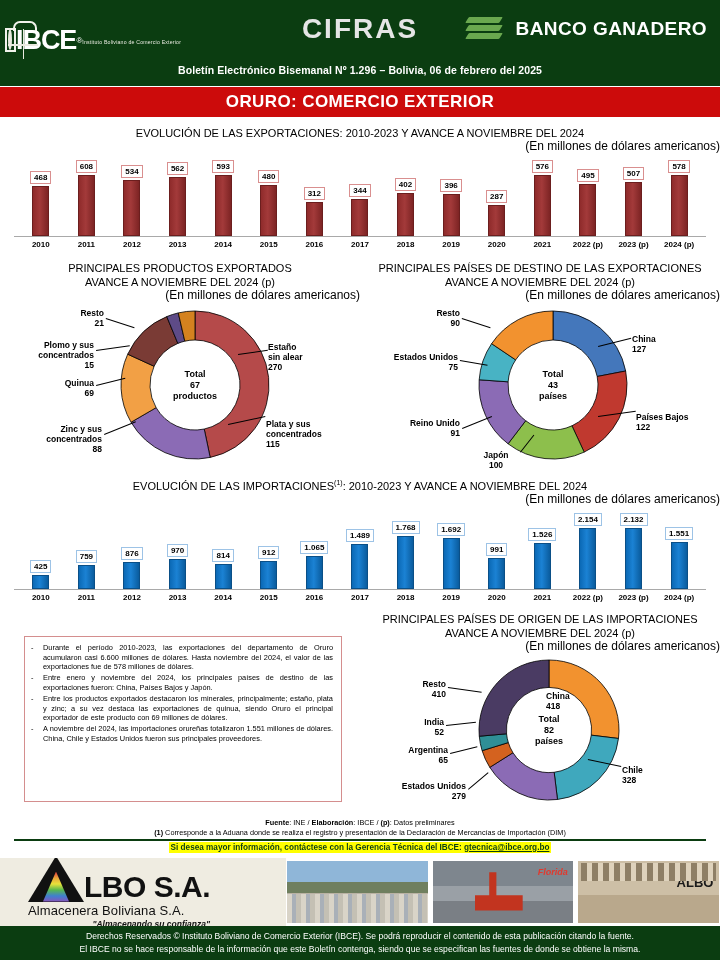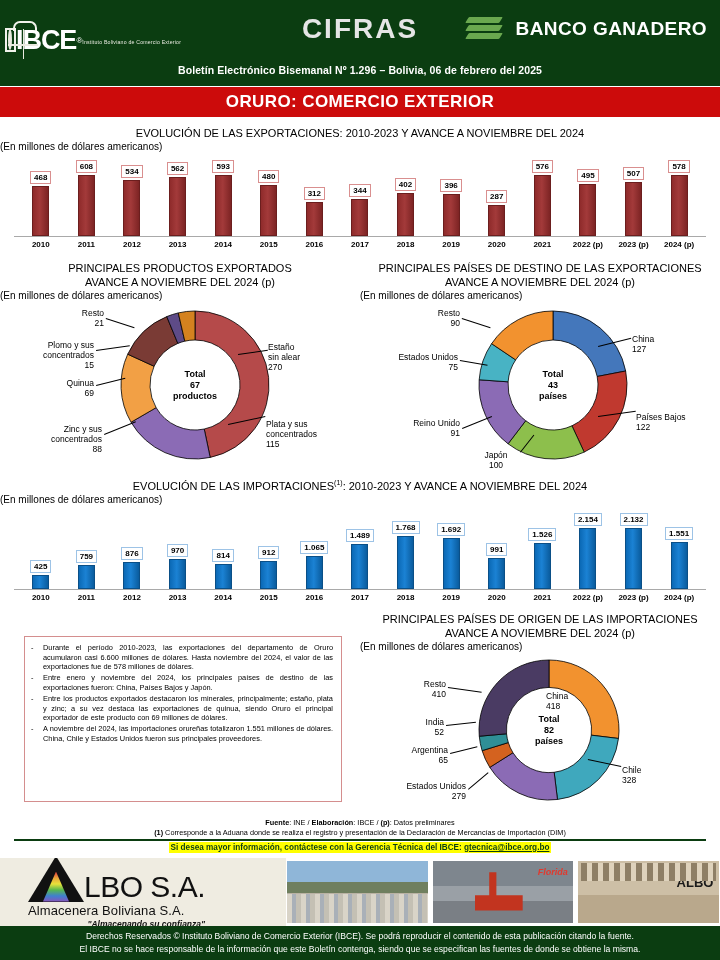--- a/index.html
+++ b/index.html
@@ -75,7 +75,7 @@
   }
   
   .sect-title{text-align:center;font-weight:normal;font-size:11px;line-height:14px;}
-  .sect-sub{text-align:left;font-size:10px;line-height:13px;}
+  .sect-sub{text-align:right;font-size:12px;line-height:13px;}
   .sup{font-size:7px;vertical-align:super;}
   
   .barchart{position:relative;margin:0 14px;}

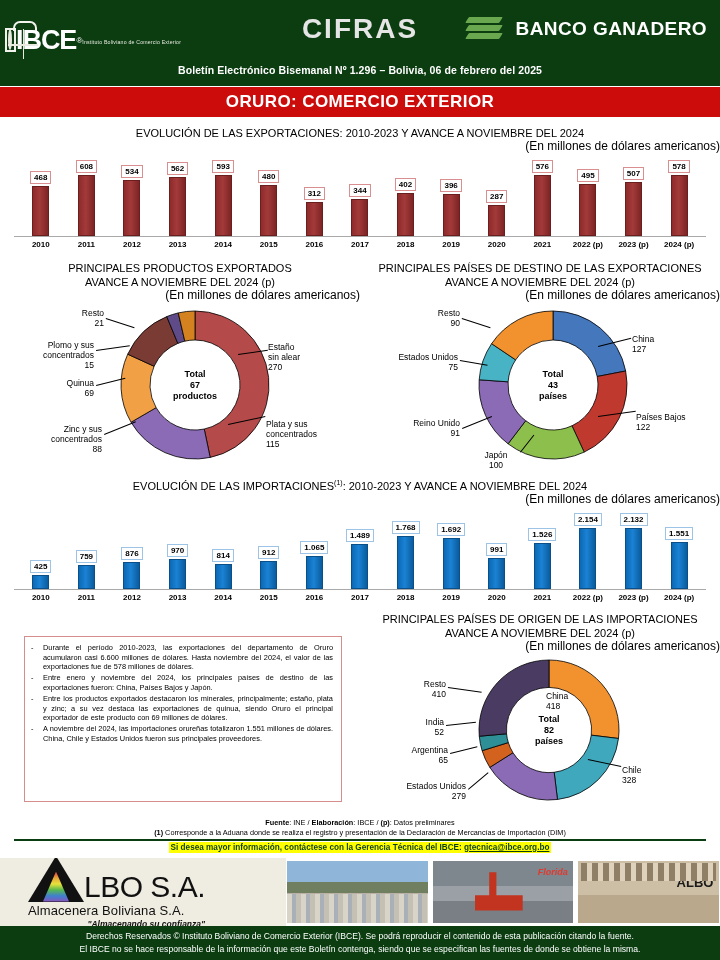--- a/index.html
+++ b/index.html
@@ -104,7 +104,7 @@
     position:absolute;left:50%;top:50%;transform:translate(-50%,-50%);
     text-align:center;font-size:9px;font-weight:bold;line-height:11px;white-space:nowrap;
   }
-  .plabel{position:absolute;font-size:8.5px;font-weight:normal;line-height:10px;white-space:nowrap;}
+  .plabel{position:absolute;font-size:8.5px;font-weight:bold;line-height:10px;white-space:nowrap;}
   .plabel.r{text-align:right;}
   .plabel.l{text-align:left;}
   .plabel.c{text-align:center;}

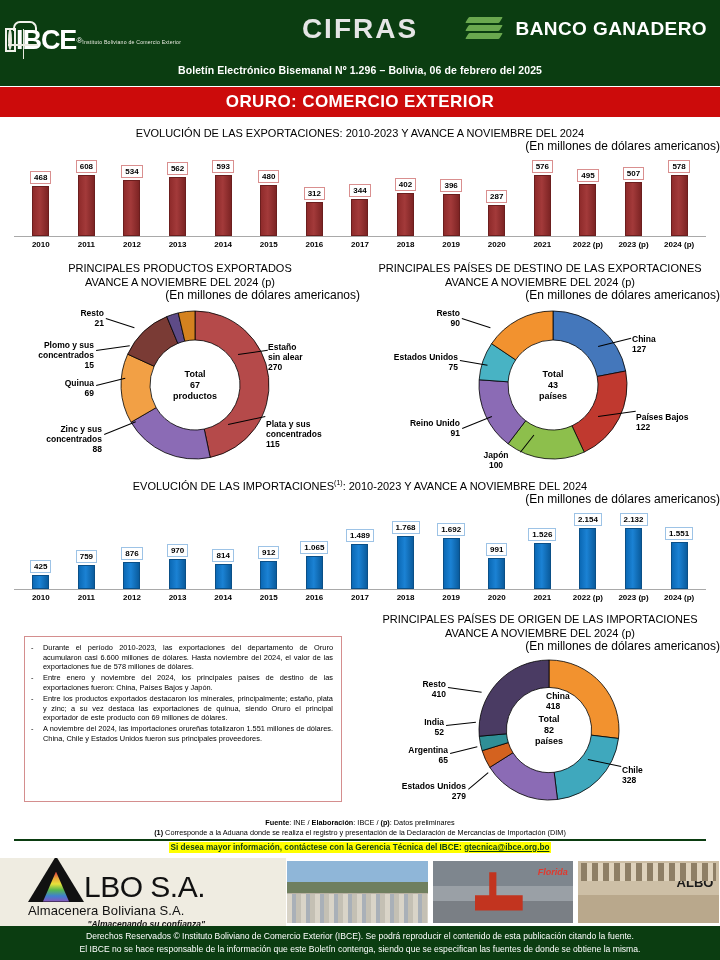--- a/index.html
+++ b/index.html
@@ -151,7 +151,7 @@
     clip-path:polygon(50% 0,100% 100%,0 100%);
   }
   .albo-row{display:flex;align-items:flex-end;}
-  .albo-word{font-size:30px;font-weight:normal;letter-spacing:-.5px;line-height:30px;color:#111;}
+  .albo-word{font-size:30px;font-weight:bold;letter-spacing:-.5px;line-height:30px;color:#111;}
   .albo-sub{font-size:13px;color:#111;margin-top:1px;letter-spacing:.1px;}
   .albo-slog{font-size:8.5px;font-style:italic;font-weight:bold;color:#111;text-align:right;margin-top:1px;}
   .albo-photos{flex:1;display:flex;gap:3px;padding:2px 0;}

